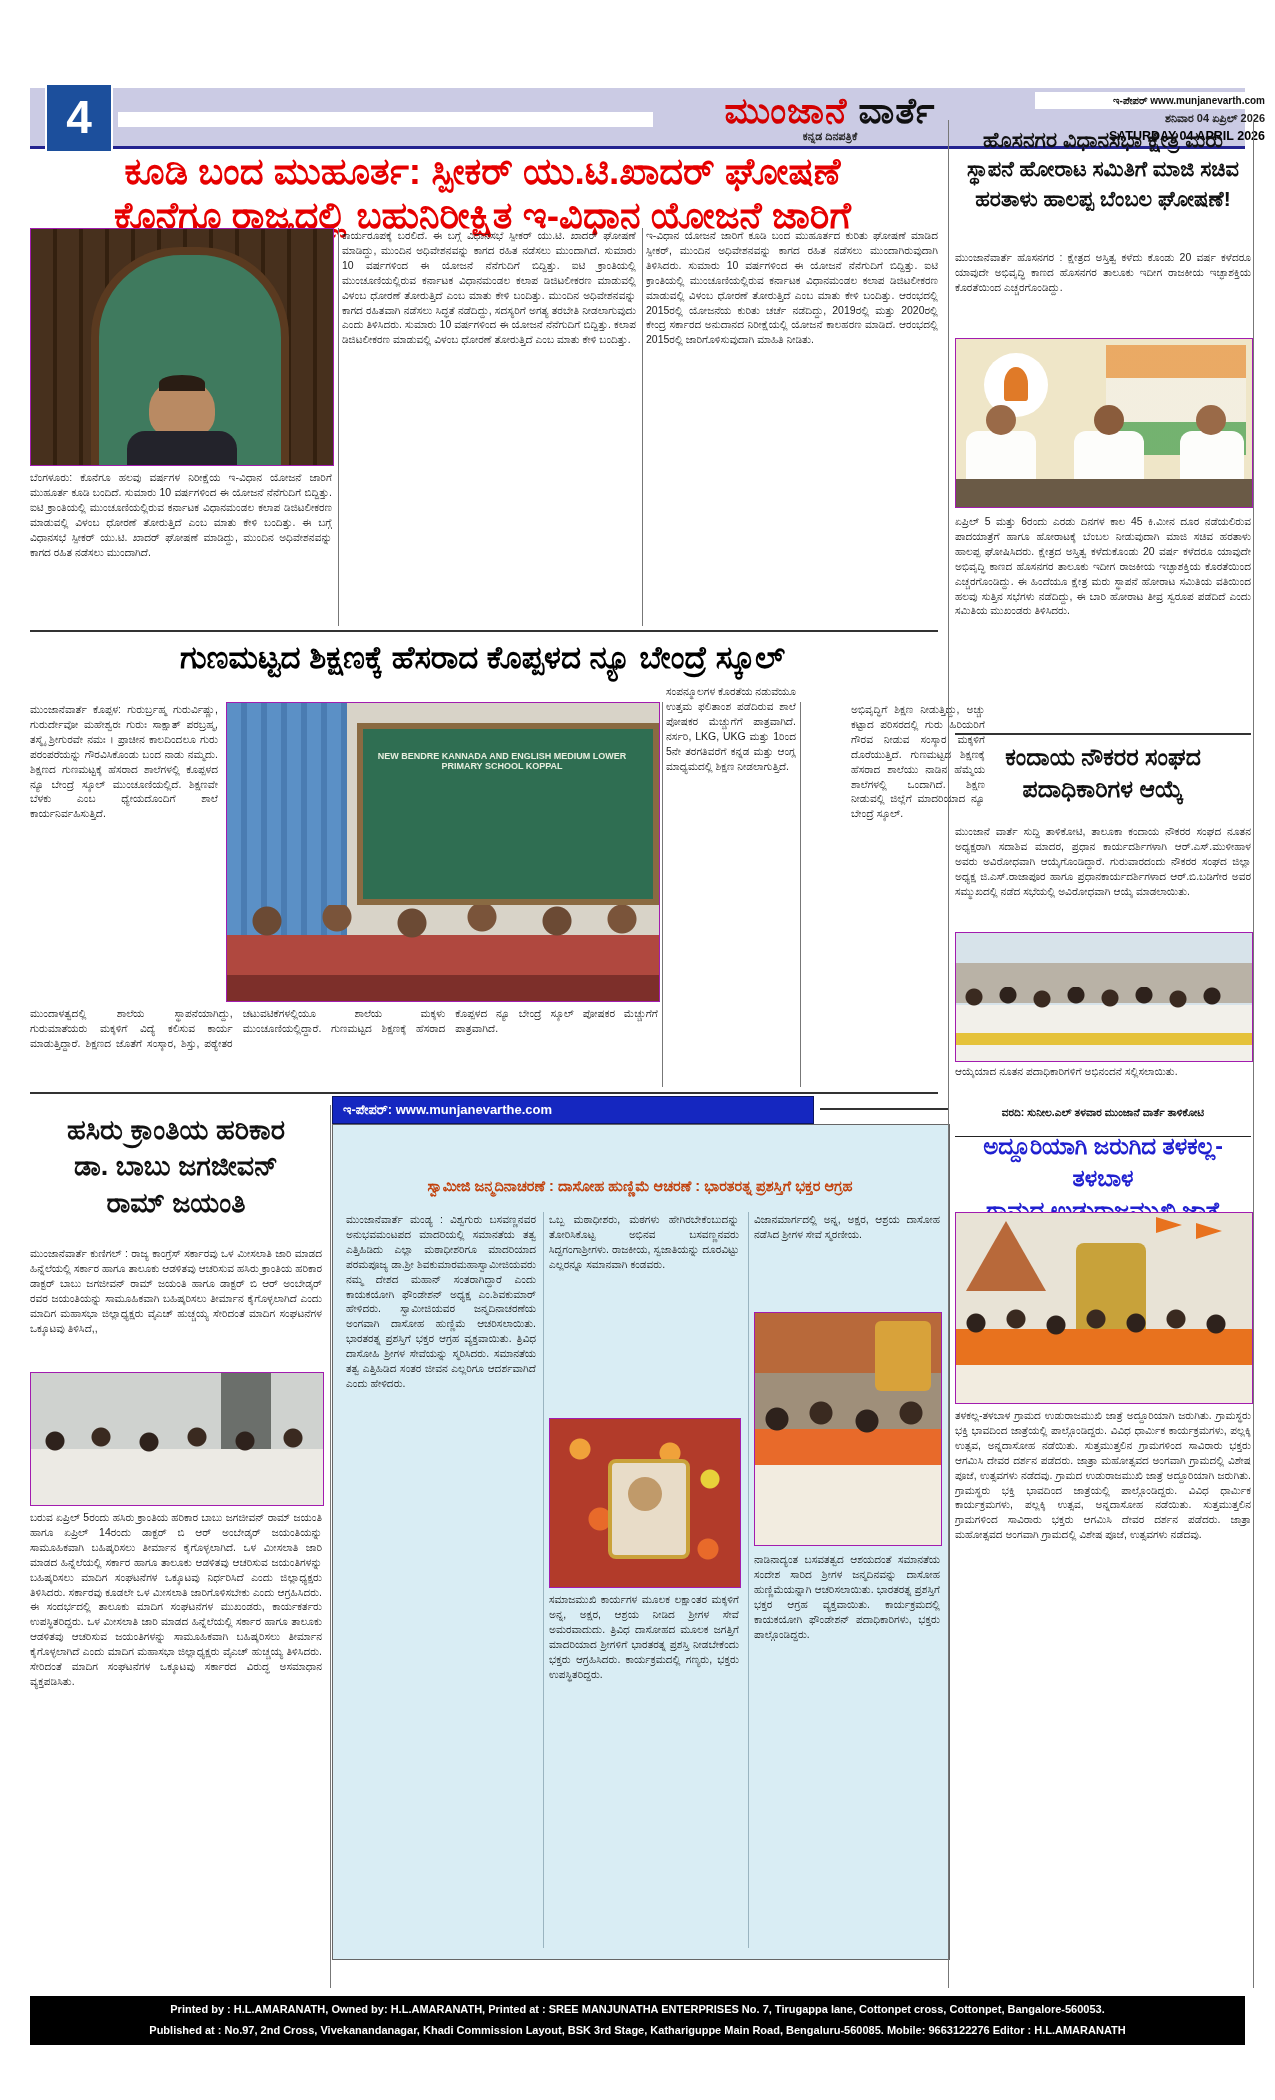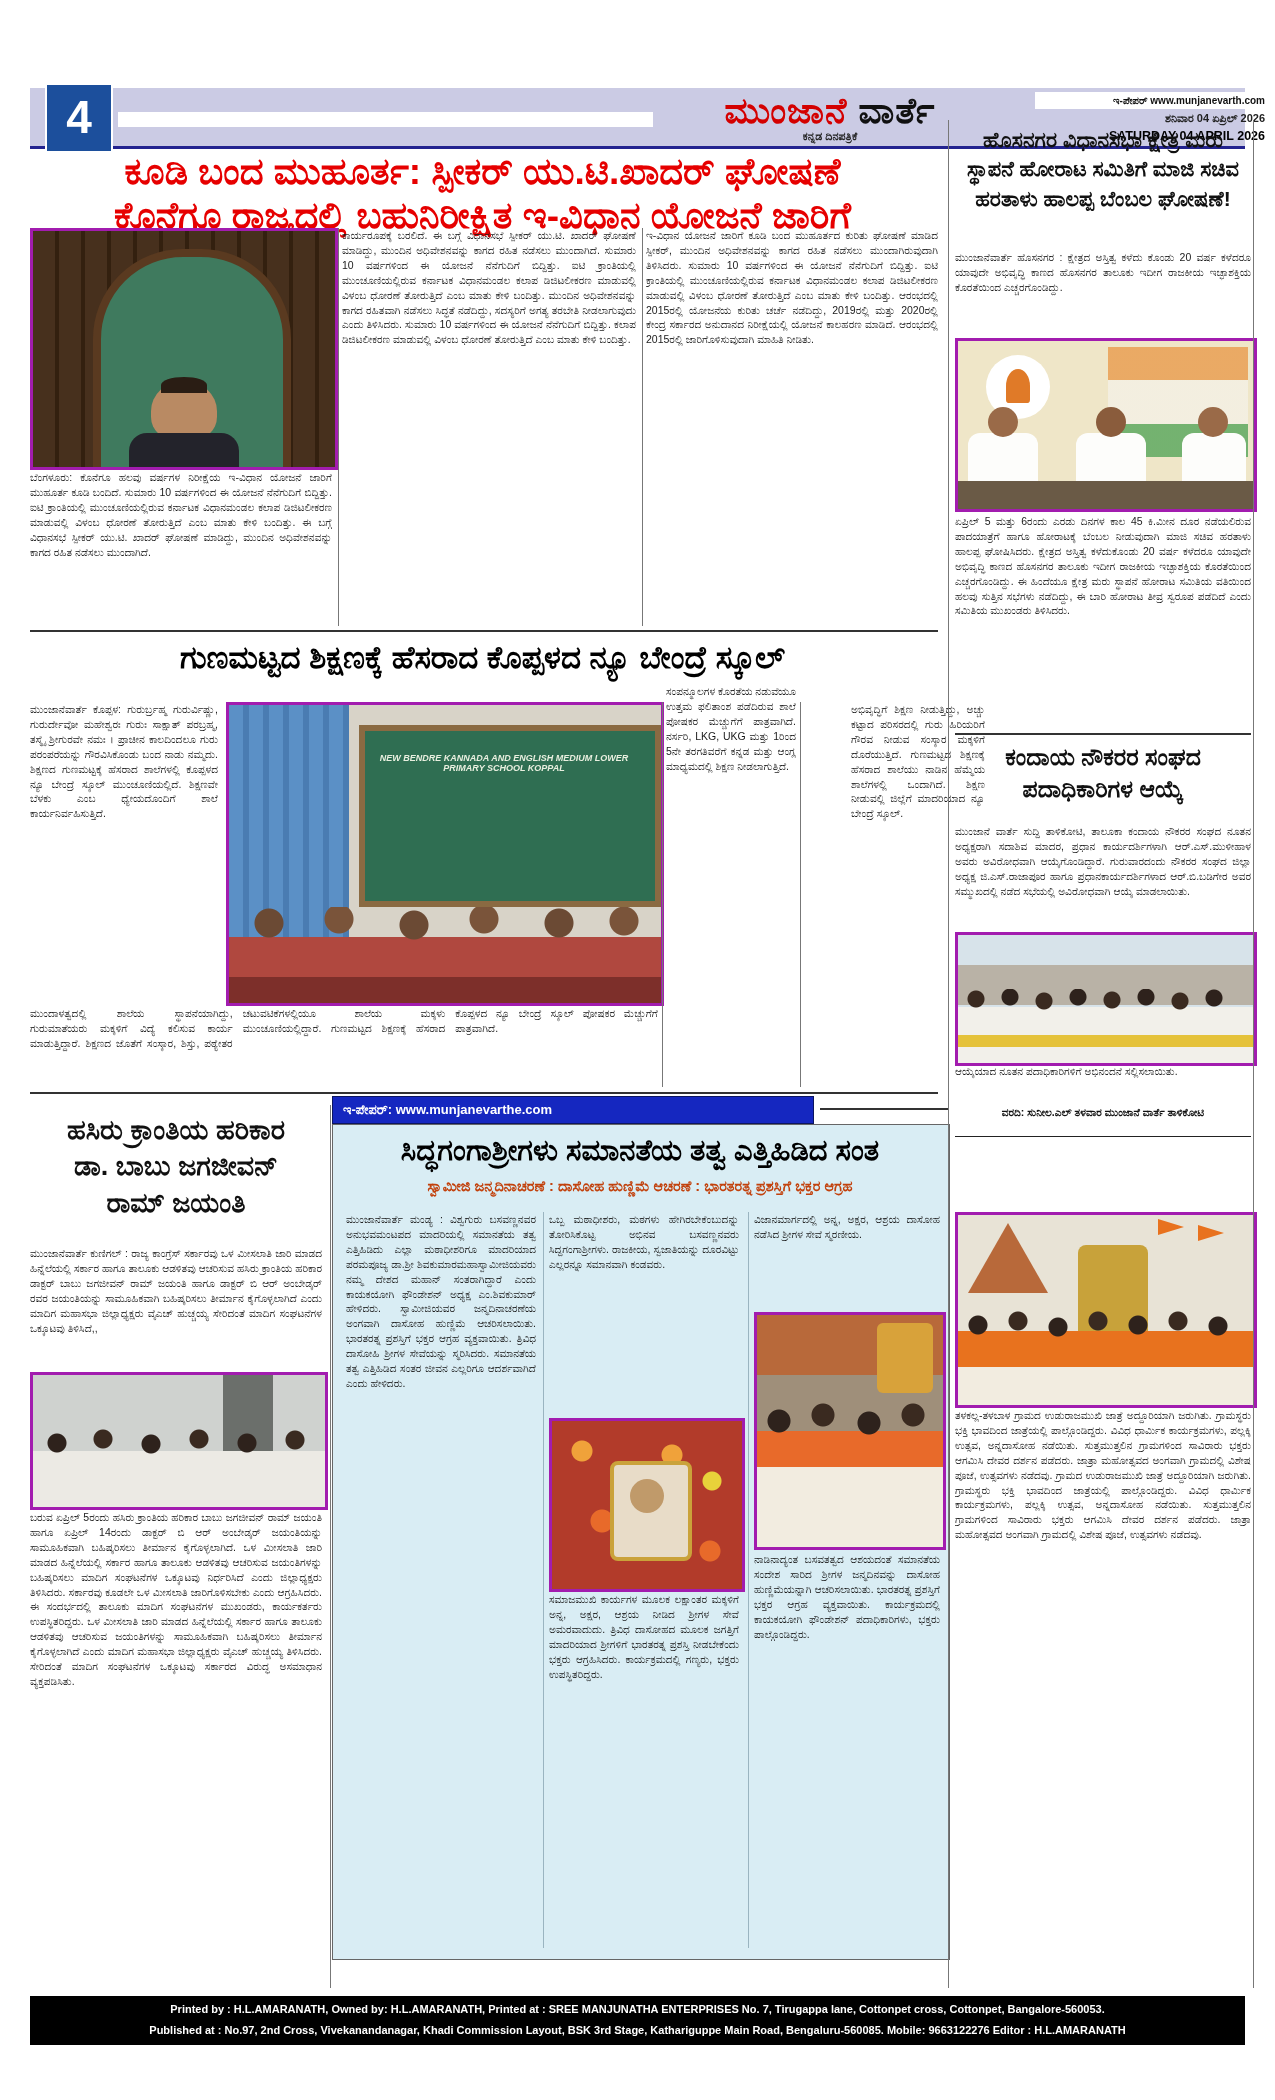--- a/index.html
+++ b/index.html
@@ -9,7 +9,7 @@
   .body-text{font-size:10.5px;line-height:1.42;text-align:justify;color:#1a1a1a;overflow:hidden;}
   .vrule{position:absolute;width:1px;background:#777;}
   .hrule{position:absolute;height:2px;background:#333;}
-  .photo{position:absolute;overflow:hidden;border:3px solid #a21caf;font-style:italic;}
+  .photo{position:absolute;overflow:hidden;border:1px solid #a21caf;}
   .ph-layer{position:absolute;}
   
   .mast-strip{left:30px;top:88px;width:1215px;height:58px;background:#cbcbe4;border-bottom:3px solid #23238f;}

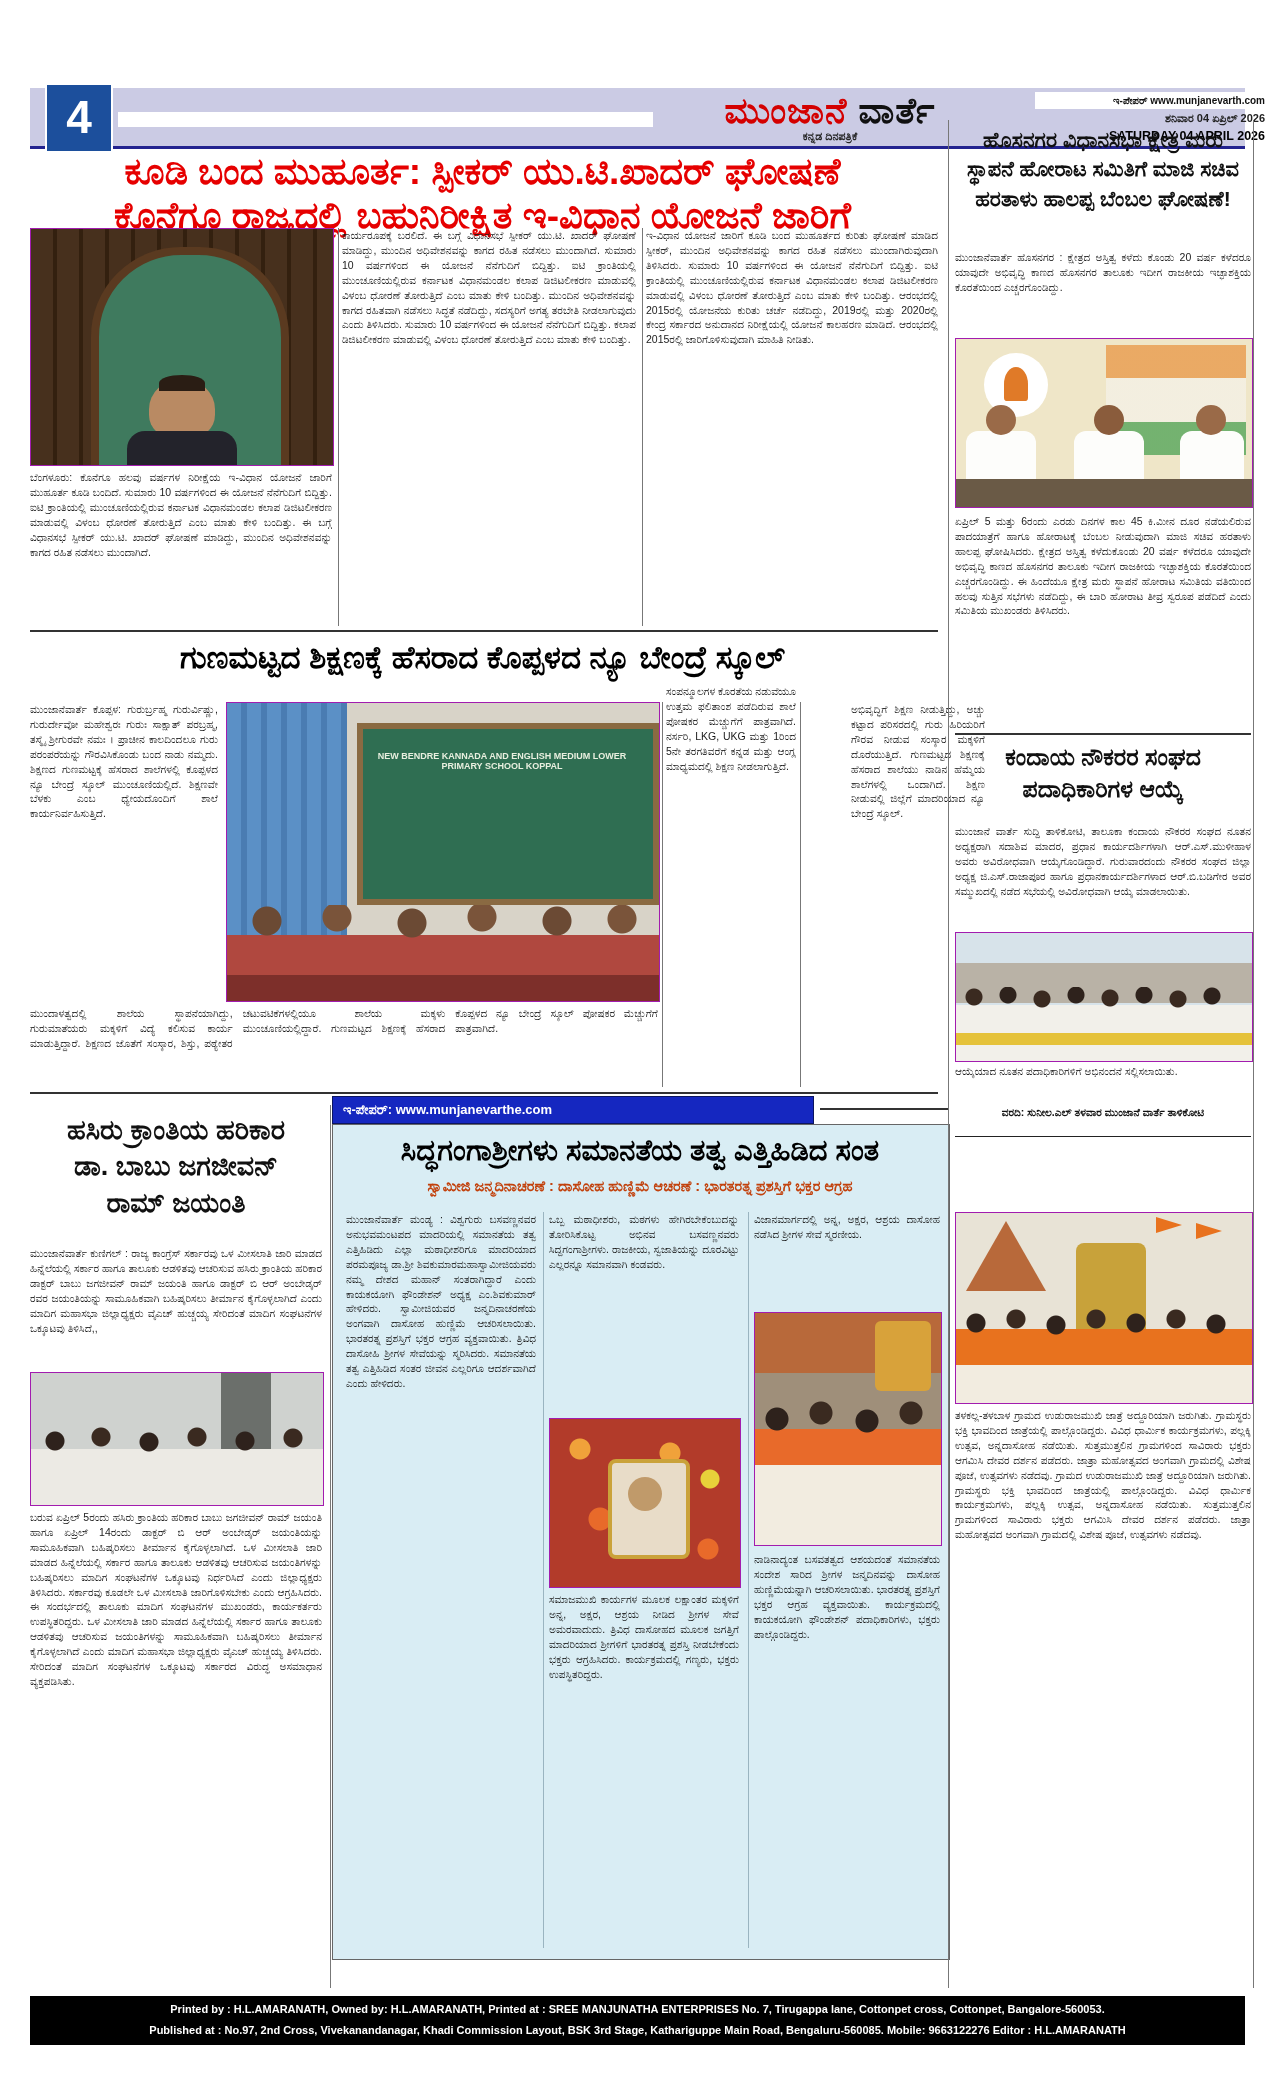--- a/index.html
+++ b/index.html
@@ -186,7 +186,6 @@
   <div class="abs banner">ಇ-ಪೇಪರ್: www.munjanevarthe.com</div>
   <div class="banner-rule"></div>
   <div class="abs sid-panel"></div>
-  <div class="abs sid-hl">ಸಿದ್ಧಗಂಗಾಶ್ರೀಗಳು ಸಮಾನತೆಯ ತತ್ವ ಎತ್ತಿಹಿಡಿದ ಸಂತ</div>
   <div class="abs sid-sub">ಸ್ವಾಮೀಜಿ ಜನ್ಮದಿನಾಚರಣೆ : ದಾಸೋಹ ಹುಣ್ಣಿಮೆ ಆಚರಣೆ : ಭಾರತರತ್ನ ಪ್ರಶಸ್ತಿಗೆ ಭಕ್ತರ ಆಗ್ರಹ</div>
   <div class="abs body-text sid-c1">ಮುಂಜಾನೆವಾರ್ತೆ ಮಂಡ್ಯ : ವಿಶ್ವಗುರು ಬಸವಣ್ಣನವರ ಅನುಭವಮಂಟಪದ ಮಾದರಿಯಲ್ಲಿ ಸಮಾನತೆಯ ತತ್ವ ಎತ್ತಿಹಿಡಿದು ಎಲ್ಲಾ ಮಠಾಧೀಶರಿಗೂ ಮಾದರಿಯಾದ ಪರಮಪೂಜ್ಯ ಡಾ.ಶ್ರೀ ಶಿವಕುಮಾರಮಹಾಸ್ವಾಮೀಜಿಯವರು ನಮ್ಮ ದೇಶದ ಮಹಾನ್ ಸಂತರಾಗಿದ್ದಾರೆ ಎಂದು ಕಾಯಕಯೋಗಿ ಫೌಂಡೇಶನ್ ಅಧ್ಯಕ್ಷ ಎಂ.ಶಿವಕುಮಾರ್ ಹೇಳಿದರು. ಸ್ವಾಮೀಜಿಯವರ ಜನ್ಮದಿನಾಚರಣೆಯ ಅಂಗವಾಗಿ ದಾಸೋಹ ಹುಣ್ಣಿಮೆ ಆಚರಿಸಲಾಯಿತು. ಭಾರತರತ್ನ ಪ್ರಶಸ್ತಿಗೆ ಭಕ್ತರ ಆಗ್ರಹ ವ್ಯಕ್ತವಾಯಿತು. ತ್ರಿವಿಧ ದಾಸೋಹಿ ಶ್ರೀಗಳ ಸೇವೆಯನ್ನು ಸ್ಮರಿಸಿದರು. ಸಮಾನತೆಯ ತತ್ವ ಎತ್ತಿಹಿಡಿದ ಸಂತರ ಜೀವನ ಎಲ್ಲರಿಗೂ ಆದರ್ಶವಾಗಿದೆ ಎಂದು ಹೇಳಿದರು.</div>
   <div class="abs body-text sid-c2a">ಒಬ್ಬ ಮಠಾಧೀಶರು, ಮಠಗಳು ಹೇಗಿರಬೇಕೆಂಬುದನ್ನು ತೋರಿಸಿಕೊಟ್ಟ ಅಭಿನವ ಬಸವಣ್ಣನವರು ಸಿದ್ದಗಂಗಾಶ್ರೀಗಳು. ರಾಜಕೀಯ, ಸ್ವಜಾತಿಯನ್ನು ದೂರವಿಟ್ಟು ಎಲ್ಲರನ್ನೂ ಸಮಾನವಾಗಿ ಕಂಡವರು.</div>

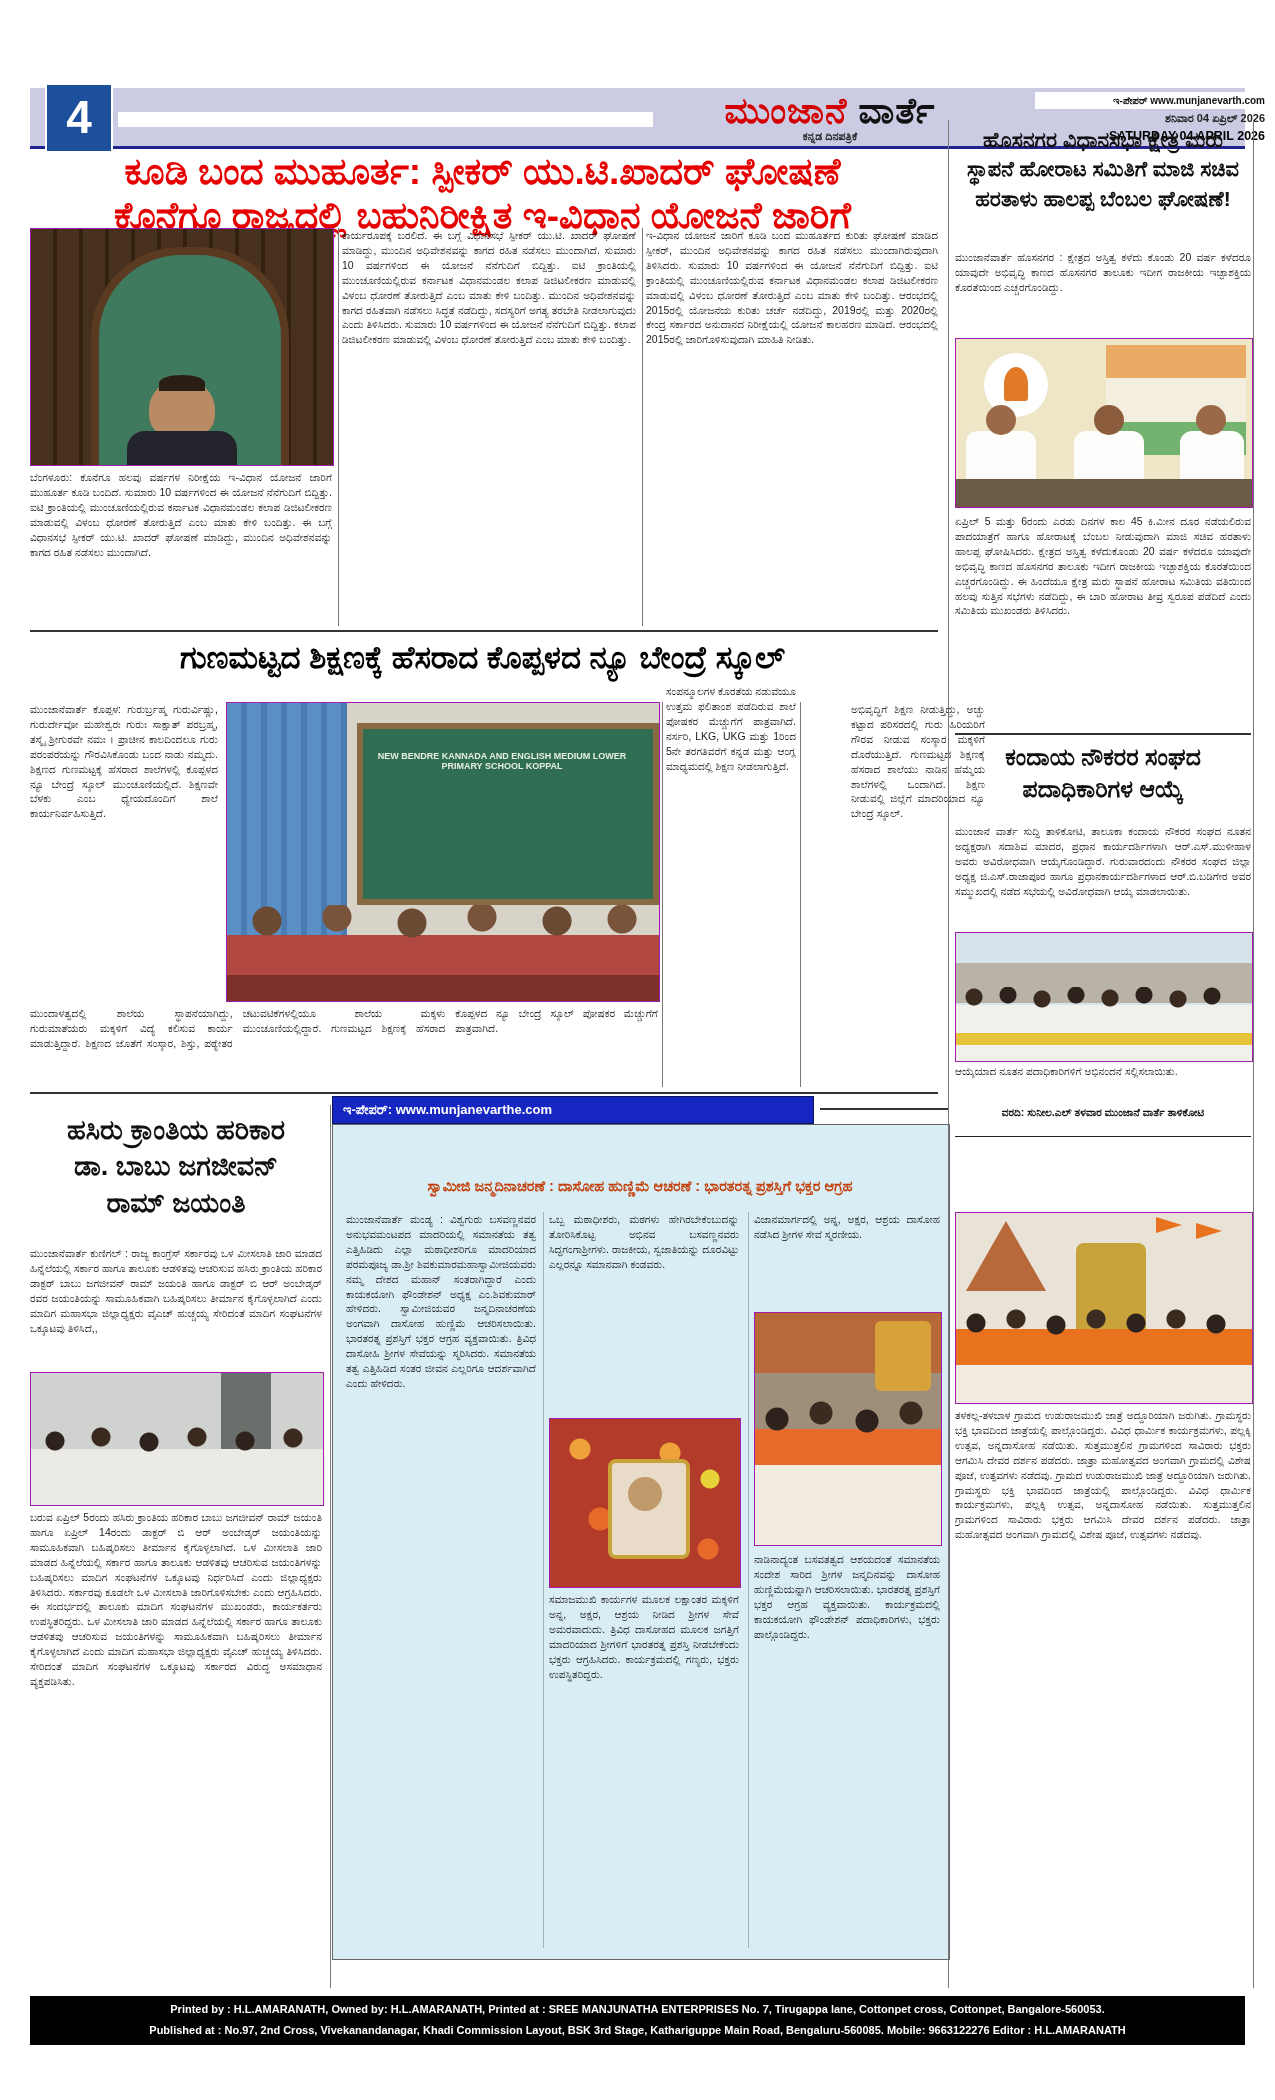--- a/index.html
+++ b/index.html
@@ -218,6 +218,10 @@
   <div class="vrule" style="left:748px;top:1212px;height:736px;background:#9ab4c0;"></div>
 
   <div class="abs jat-byline">ವರದಿ: ಸುನೀಲ.ಎಲ್ ತಳವಾರ ಮುಂಜಾನೆ ವಾರ್ತೆ ತಾಳಿಕೋಟಿ</div>
+  <div class="abs jat-hl">
+    <div>ಅದ್ದೂರಿಯಾಗಿ ಜರುಗಿದ ತಳಕಲ್ಲ-ತಳಬಾಳ</div>
+    <div>ಗ್ರಾಮದ ಉಡುರಾಜಮುಖಿ ಜಾತ್ರೆ</div>
+  </div>
   <div class="photo" style="left:955px;top:1212px;width:296px;height:190px;background:#e8e3d6;">
     <div class="ph-layer" style="left:10px;top:8px;width:80px;height:70px;background:#b8693a;clip-path:polygon(50% 0,100% 100%,0 100%);"></div>
     <div class="ph-layer" style="left:200px;top:4px;width:26px;height:40px;background:#e8721e;clip-path:polygon(0 0,100% 20%,0 40%);"></div>

